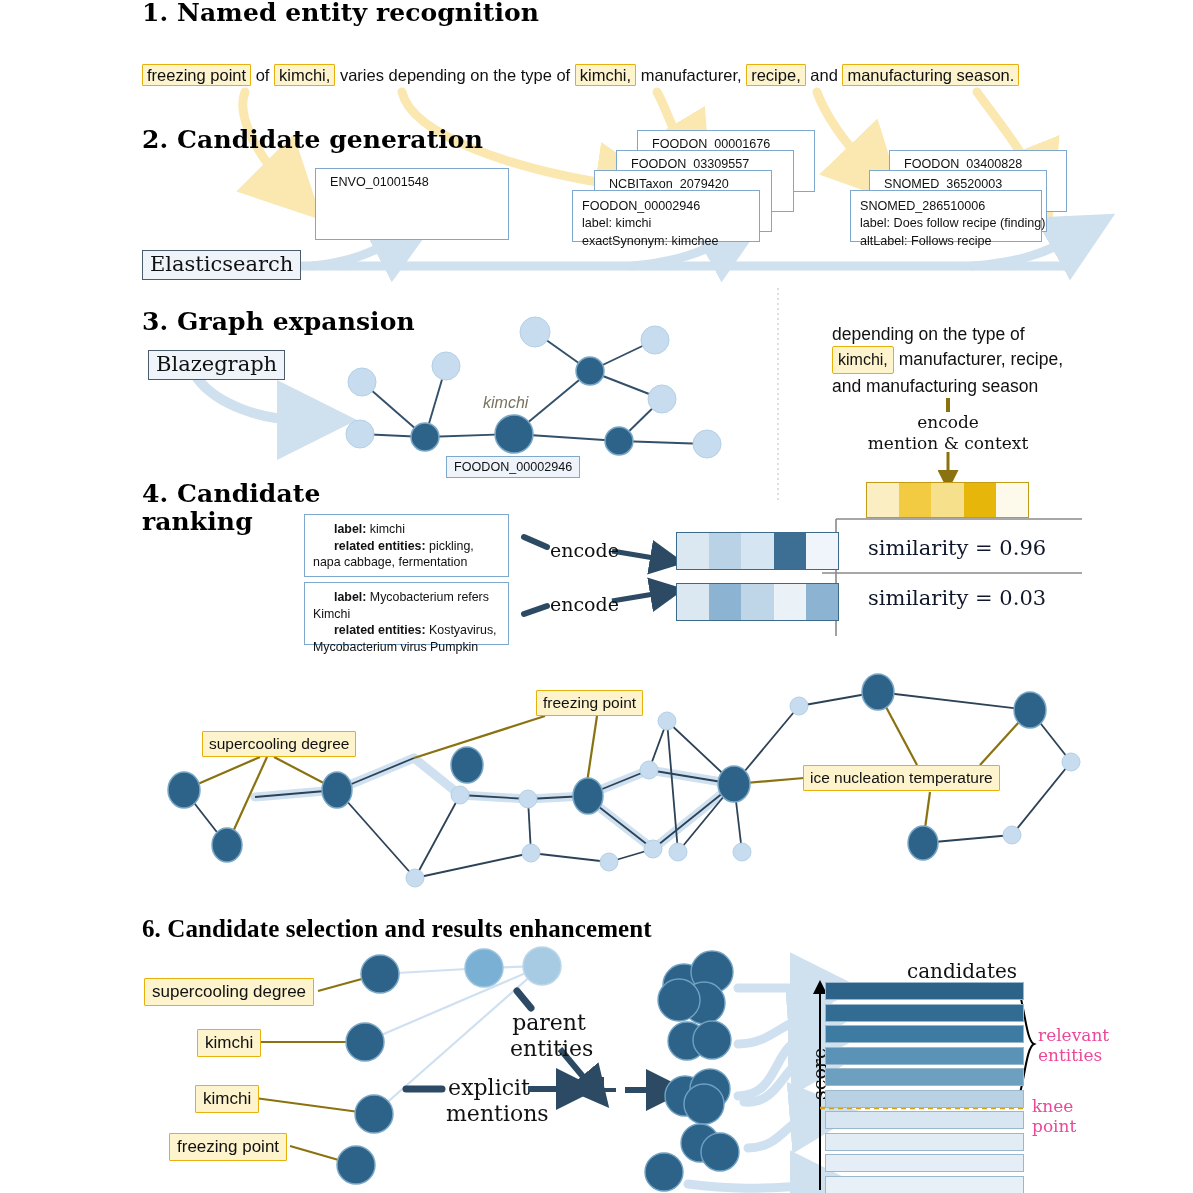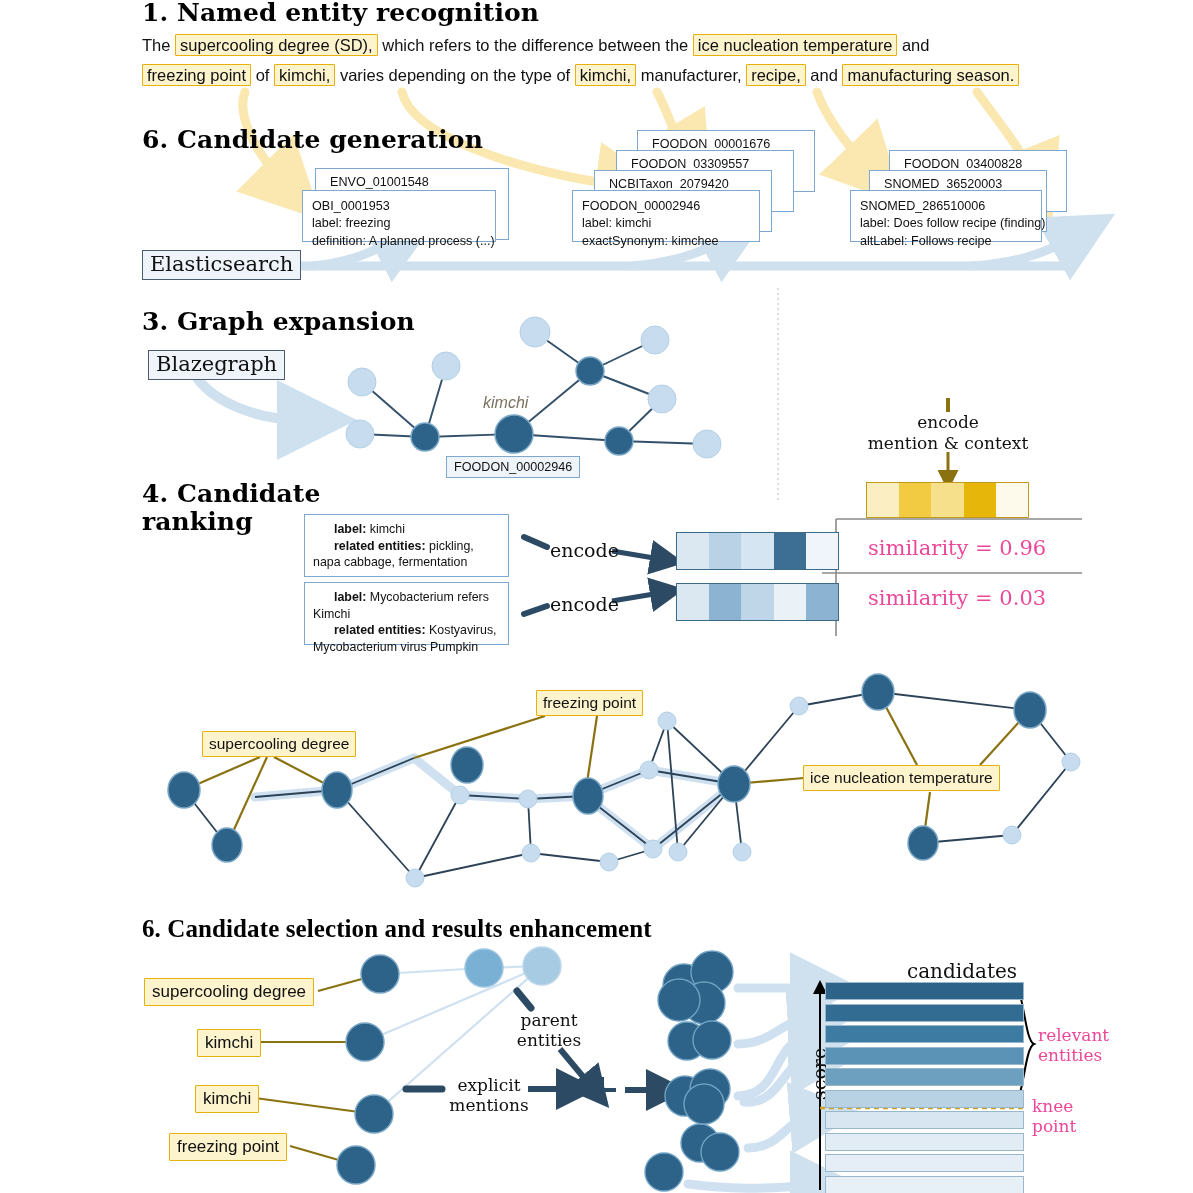--- a/index.html
+++ b/index.html
@@ -290,9 +290,6 @@
   <div class="sec-title two-line" style="left:130px;top:480px;">4. Candidate ranking</div>
   <div class="sec-title" style="left:130px;top:915px;font-family:Liberation Serif, serif;">6. Candidate selection and results enhancement</div>
 
-  <div class="sent" style="left:130px;top:36px;">
-    <span>The </span><span class="hl">supercooling degree (SD),</span><span> which refers to the difference between the </span><span class="hl">ice nucleation temperature</span><span> and</span>
-  </div>
   <div class="sent" style="left:130px;top:66px;">
     <span class="hl">freezing point</span><span> of </span><span class="hl">kimchi,</span><span> varies depending on the type of </span><span class="hl">kimchi,</span><span> manufacturer, </span><span class="hl">recipe,</span><span> and </span><span class="hl">manufacturing season.</span>
   </div>

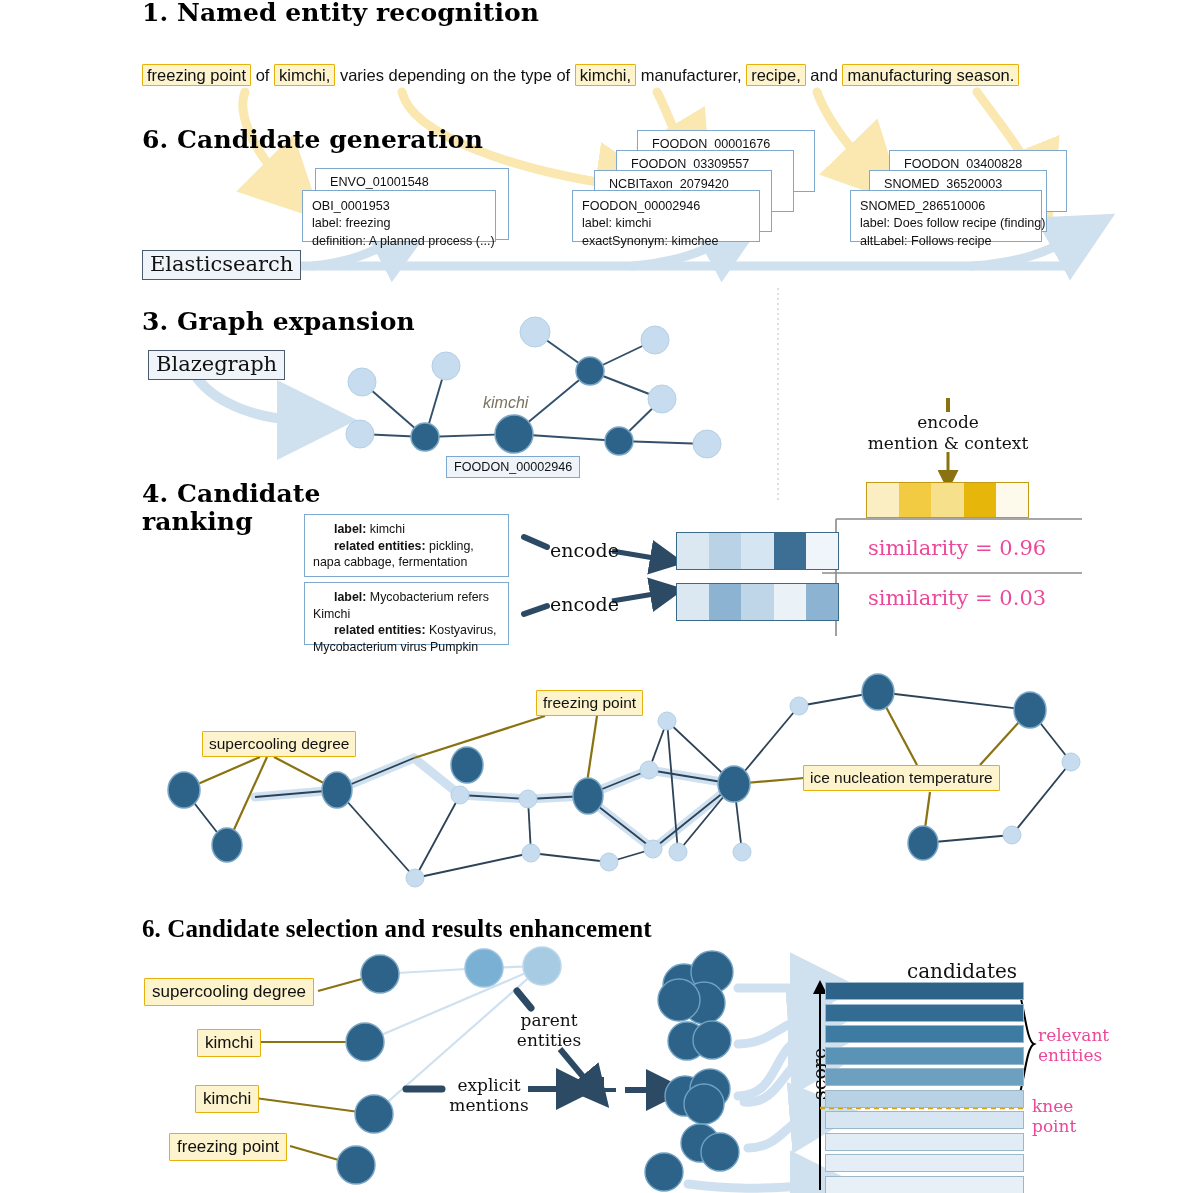--- a/index.html
+++ b/index.html
@@ -285,7 +285,7 @@
   </svg>
 
   <div class="sec-title" style="left:130px;top:-2px;">1. Named entity recognition</div>
-  <div class="sec-title" style="left:130px;top:125px;">6. Candidate generation</div>
+  <div class="sec-title" style="left:130px;top:125px;">2. Candidate generation</div>
   <div class="sec-title" style="left:130px;top:307px;">3. Graph expansion</div>
   <div class="sec-title two-line" style="left:130px;top:480px;">4. Candidate ranking</div>
   <div class="sec-title" style="left:130px;top:915px;font-family:Liberation Serif, serif;">6. Candidate selection and results enhancement</div>

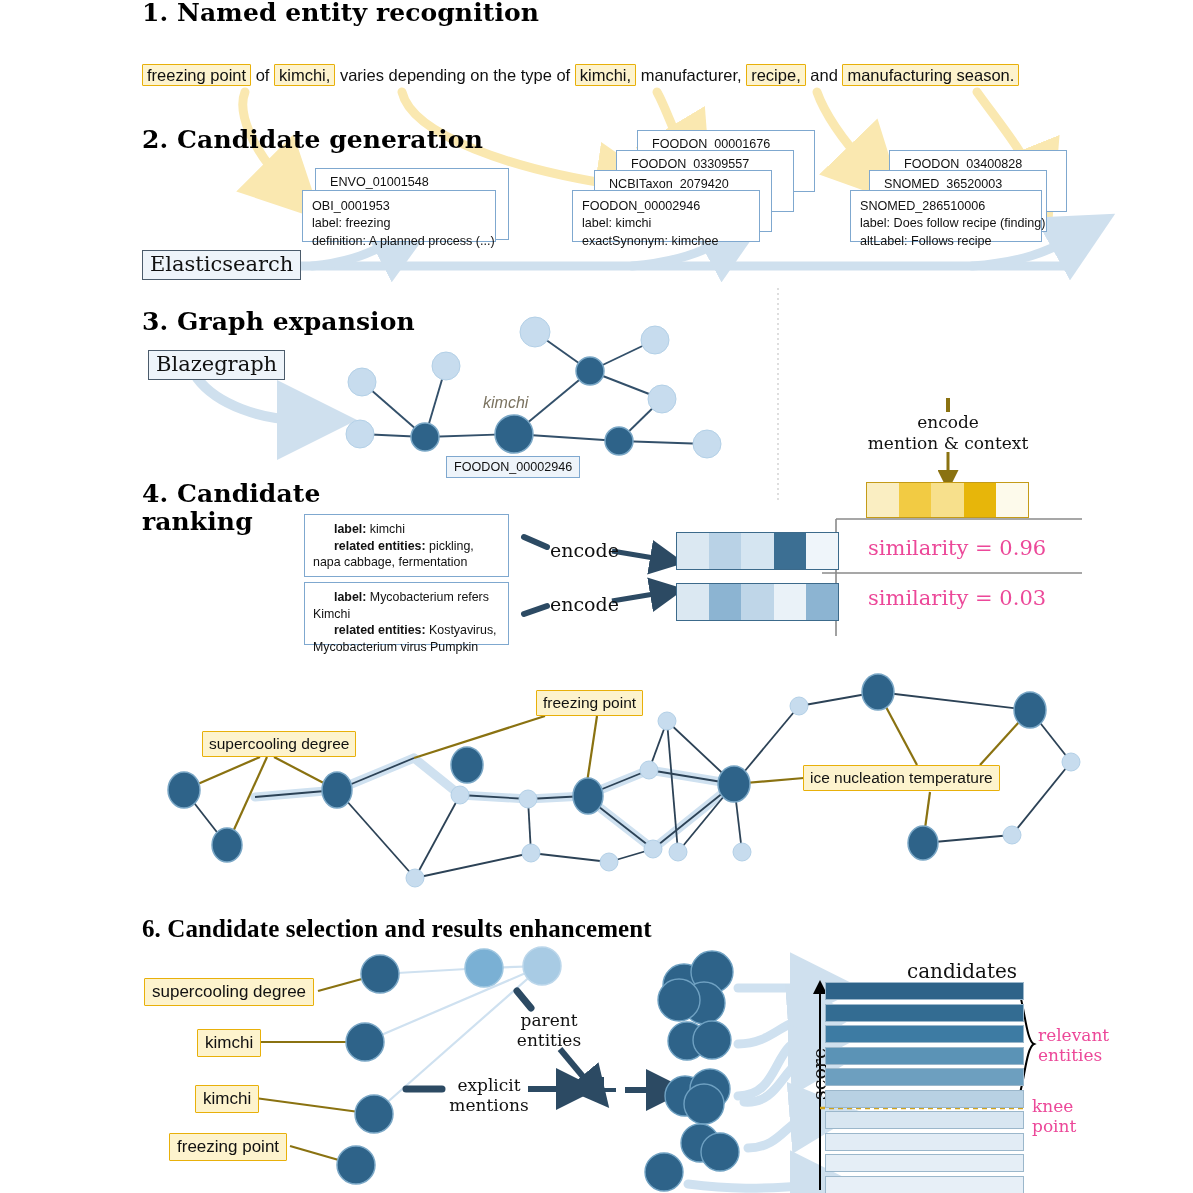--- a/index.html
+++ b/index.html
@@ -297,11 +297,6 @@
   <div class="card hdr" style="left:303px;top:168px;width:194px;height:72px;">
     <div class="ln">ENVO_01001548</div>
   </div>
-  <div class="card body" style="left:290px;top:190px;width:194px;height:52px;">
-    <div class="ln">OBI_0001953</div>
-    <div class="ln">label: freezing</div>
-    <div class="ln">definition: A planned process (...)</div>
-  </div>
 
   <div class="card hdr" style="left:625px;top:130px;width:178px;height:62px;">
     <div class="ln">FOODON_00001676</div>

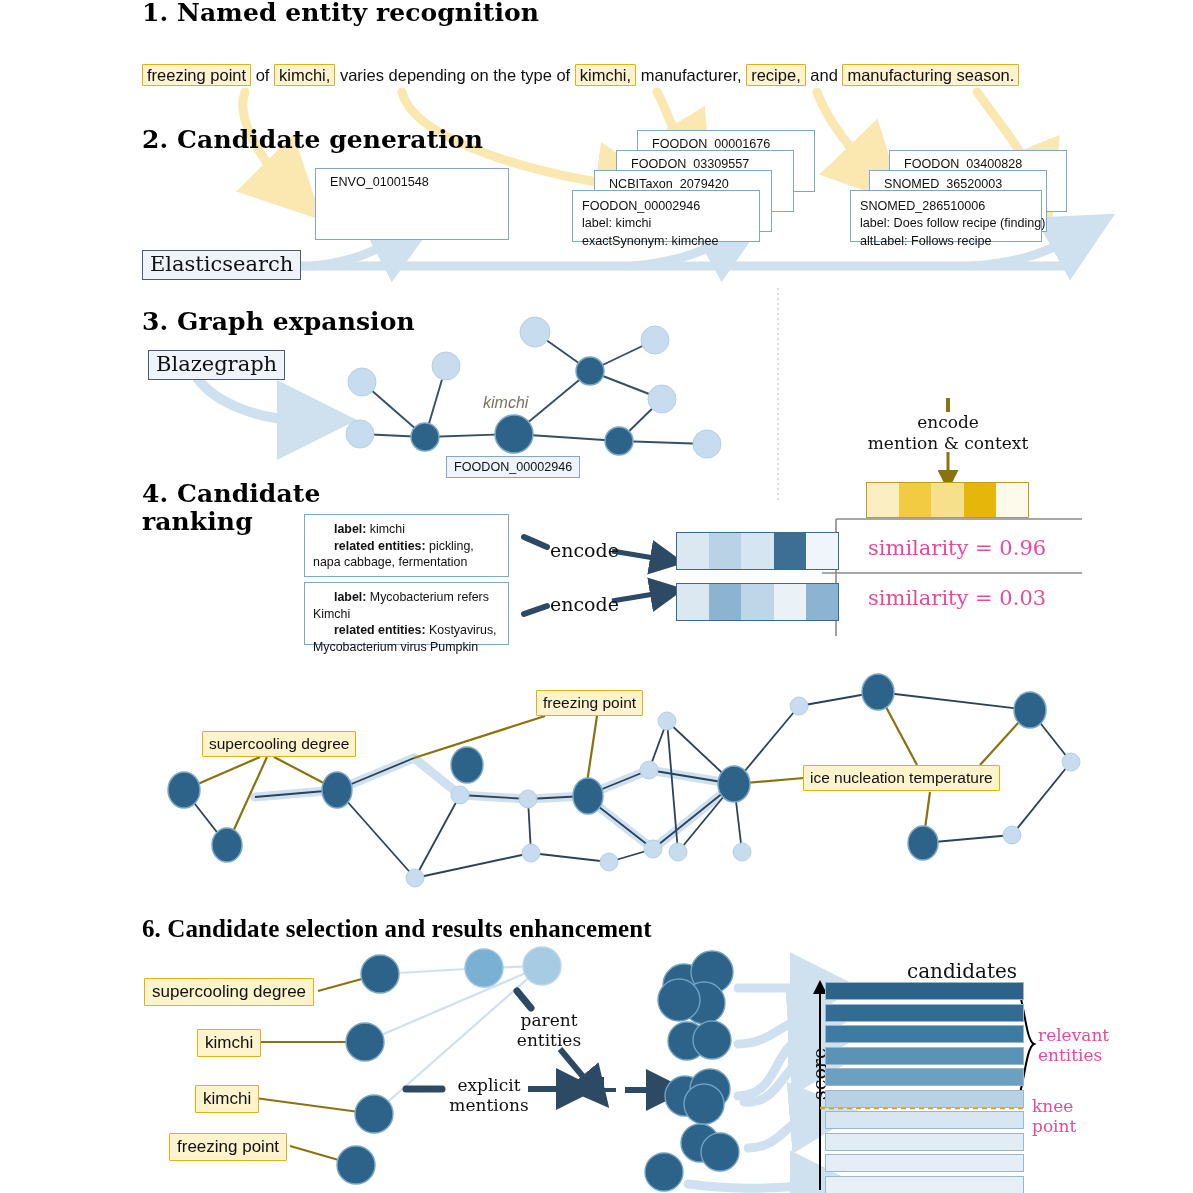--- a/index.html
+++ b/index.html
@@ -331,6 +331,11 @@
   <div class="kimchi-it" style="left:471px;top:394px;">kimchi</div>
   <div class="tagbox" style="left:434px;top:456px;">FOODON_00002946</div>
 
+  <div class="rt" style="left:820px;top:322px;width:265px;">
+    <span>depending on the type of</span><br>
+    <span class="hl2">kimchi,</span><span> manufacturer, recipe,</span><br>
+    <span>and manufacturing season</span>
+  </div>
   <div class="enc-lbl" style="left:836px;top:412px;width:200px;">
     <span>encode</span><br>
     <span>mention &amp; context</span>

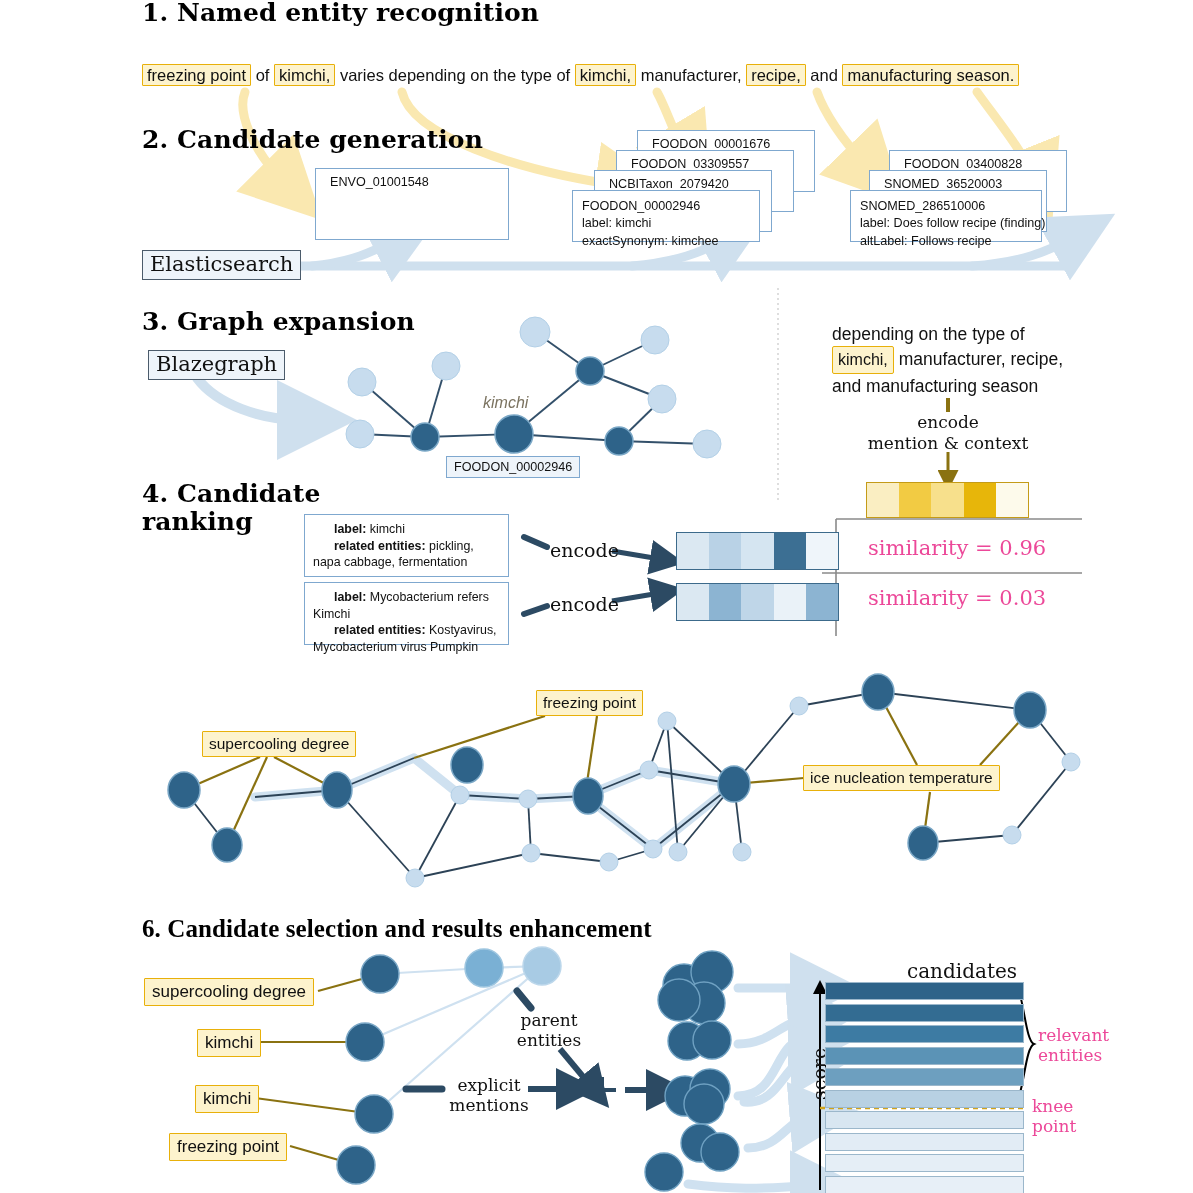--- a/index.html
+++ b/index.html
@@ -29,7 +29,7 @@
   .enc-lbl{position:absolute;font-family:"DejaVu Serif","Liberation Serif",serif;
            font-size:17px;color:#111;text-align:center;line-height:1.25;}
   .simtxt{position:absolute;font-family:"DejaVu Serif","Liberation Serif",serif;
-          font-size:21px;color:#ec4899;white-space:nowrap;}
+          font-size:21px;color:#0f172a;white-space:nowrap;}
   .rcard{position:absolute;background:#fff;border:1.1px solid #7fa8cf;box-sizing:border-box;
          padding:6px 8px;font-size:12.4px;line-height:1.34;color:#111;}
   .rcard b{font-weight:700;padding-left:21px;}

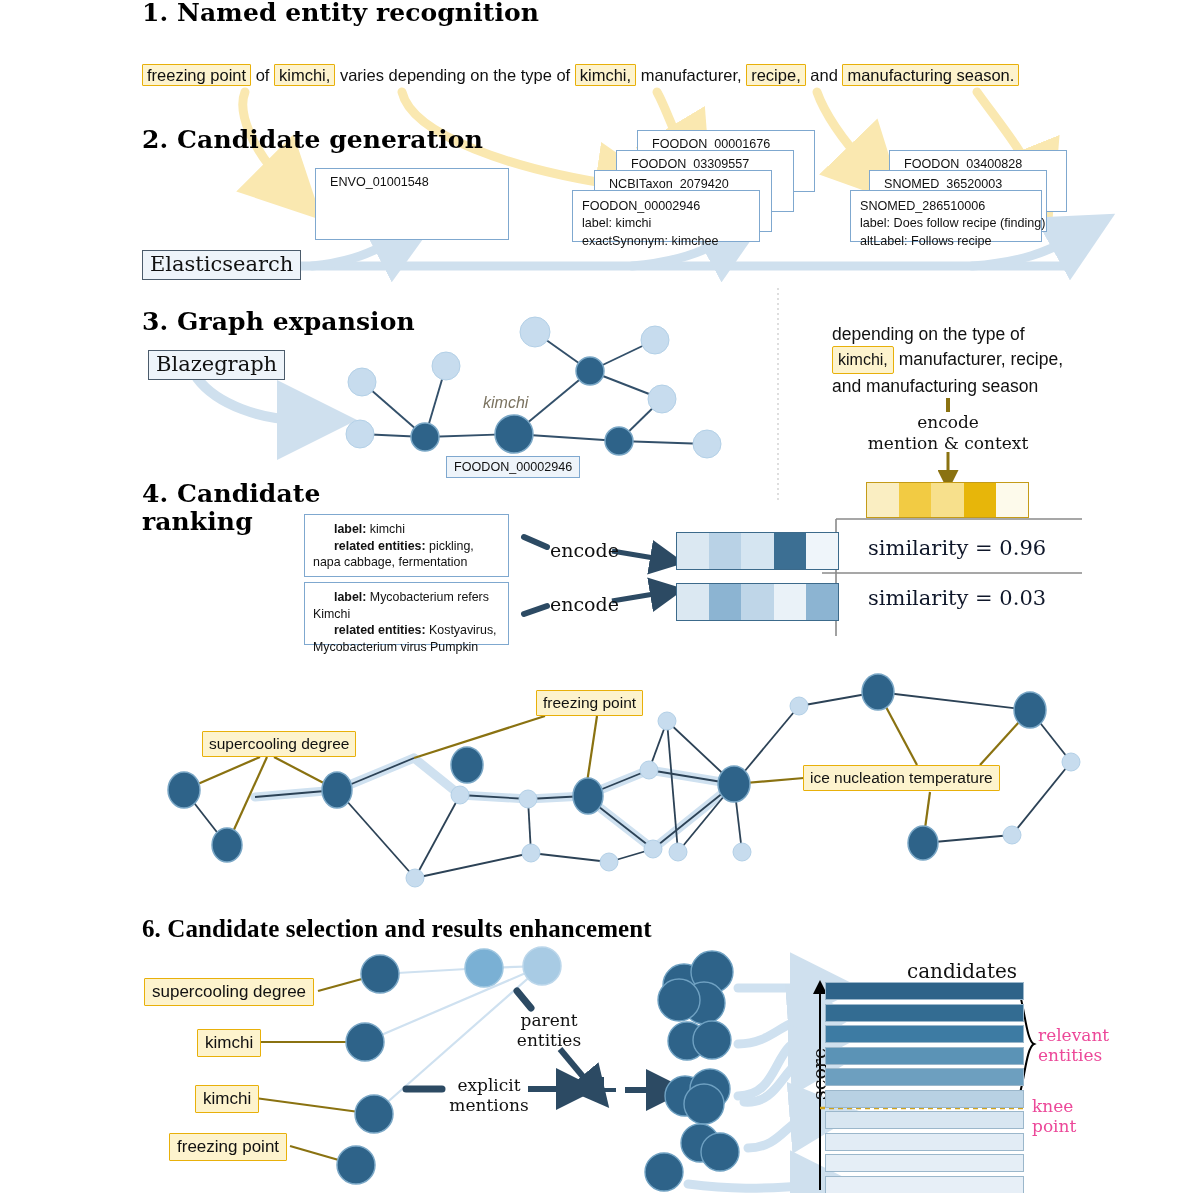--- a/index.html
+++ b/index.html
@@ -40,7 +40,7 @@
   .g6tag{position:absolute;background:#fdf3cd;border:1.7px solid #e8b00a;
          font-size:17px;padding:3px 7px;color:#111;white-space:nowrap;border-radius:1px;}
   .lbl6{position:absolute;font-family:"DejaVu Serif","Liberation Serif",serif;
-        font-size:17px;color:#111;text-align:center;line-height:1.18;}
+        font-size:22px;color:#111;text-align:center;line-height:1.18;}
   .lbl6l{position:absolute;font-family:"DejaVu Serif","Liberation Serif",serif;
         font-size:17px;color:#ec4899;line-height:1.18;}
   .scorelbl{position:absolute;font-family:"DejaVu Serif","Liberation Serif",serif;

